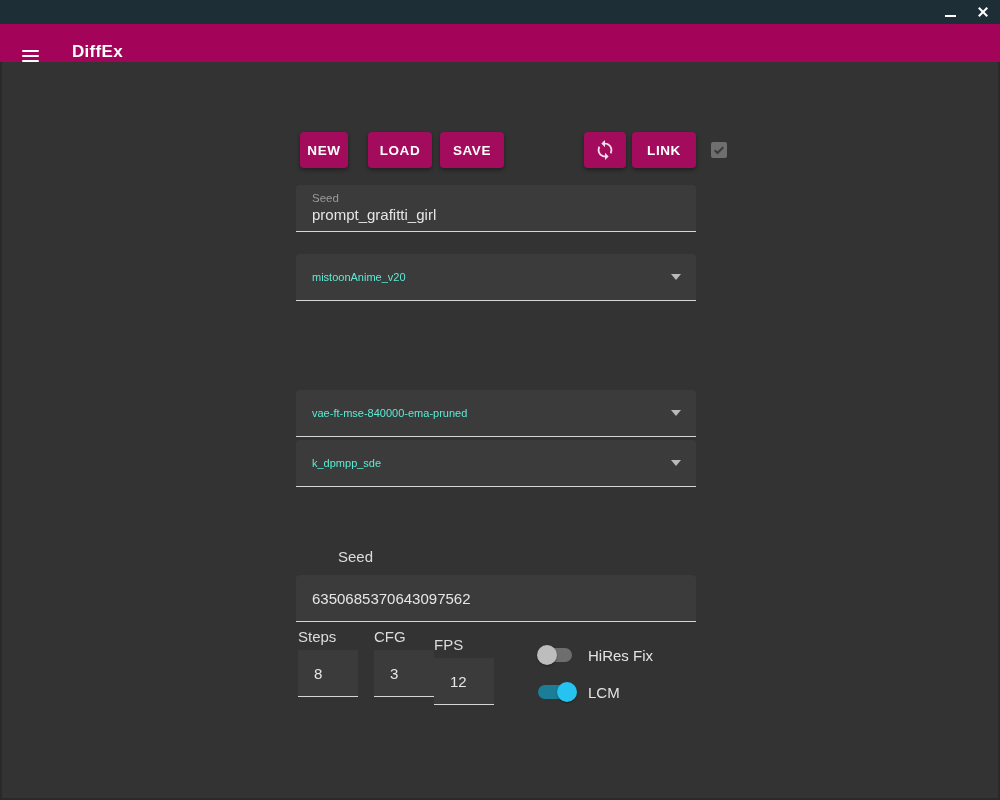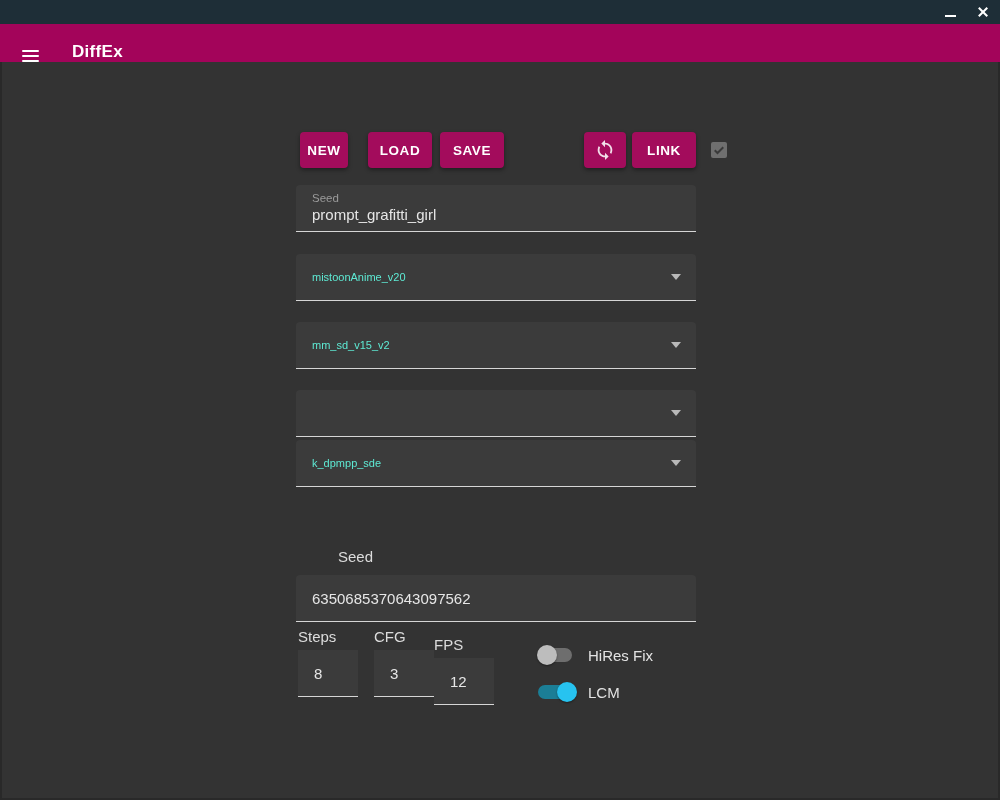--- a/index.html
+++ b/index.html
@@ -140,10 +140,6 @@
         <span class="dd-arrow"></span>
       </div>
 
-      <div class="select select-2">
-        <span class="select-value">mm_sd_v15_v2</span>
-        <span class="dd-arrow"></span>
-      </div>
 
       <div class="select select-3">
         <span class="dd-arrow"></span>

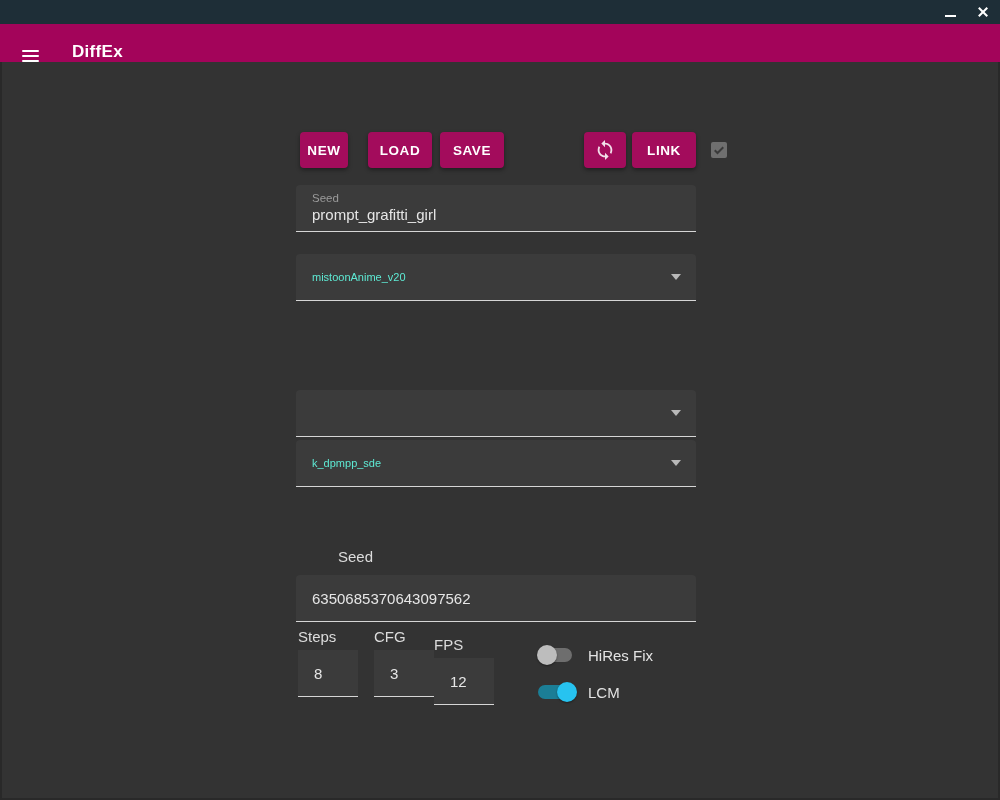--- a/index.html
+++ b/index.html
@@ -142,6 +142,7 @@
 
 
       <div class="select select-3">
+        <span class="select-value">vae-ft-mse-840000-ema-pruned</span>
         <span class="dd-arrow"></span>
       </div>
 

